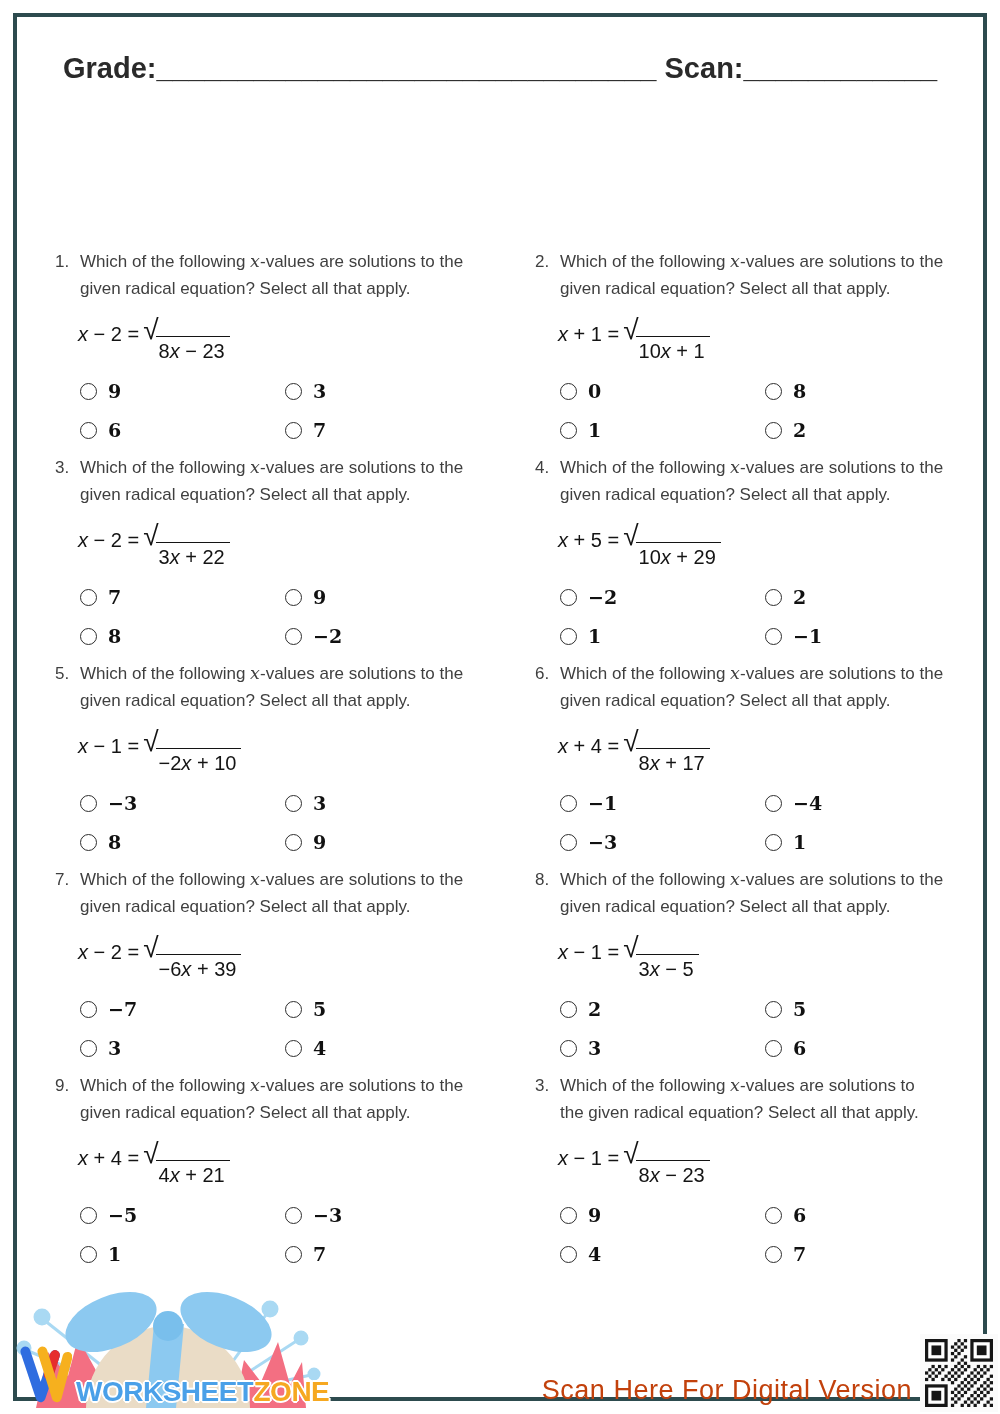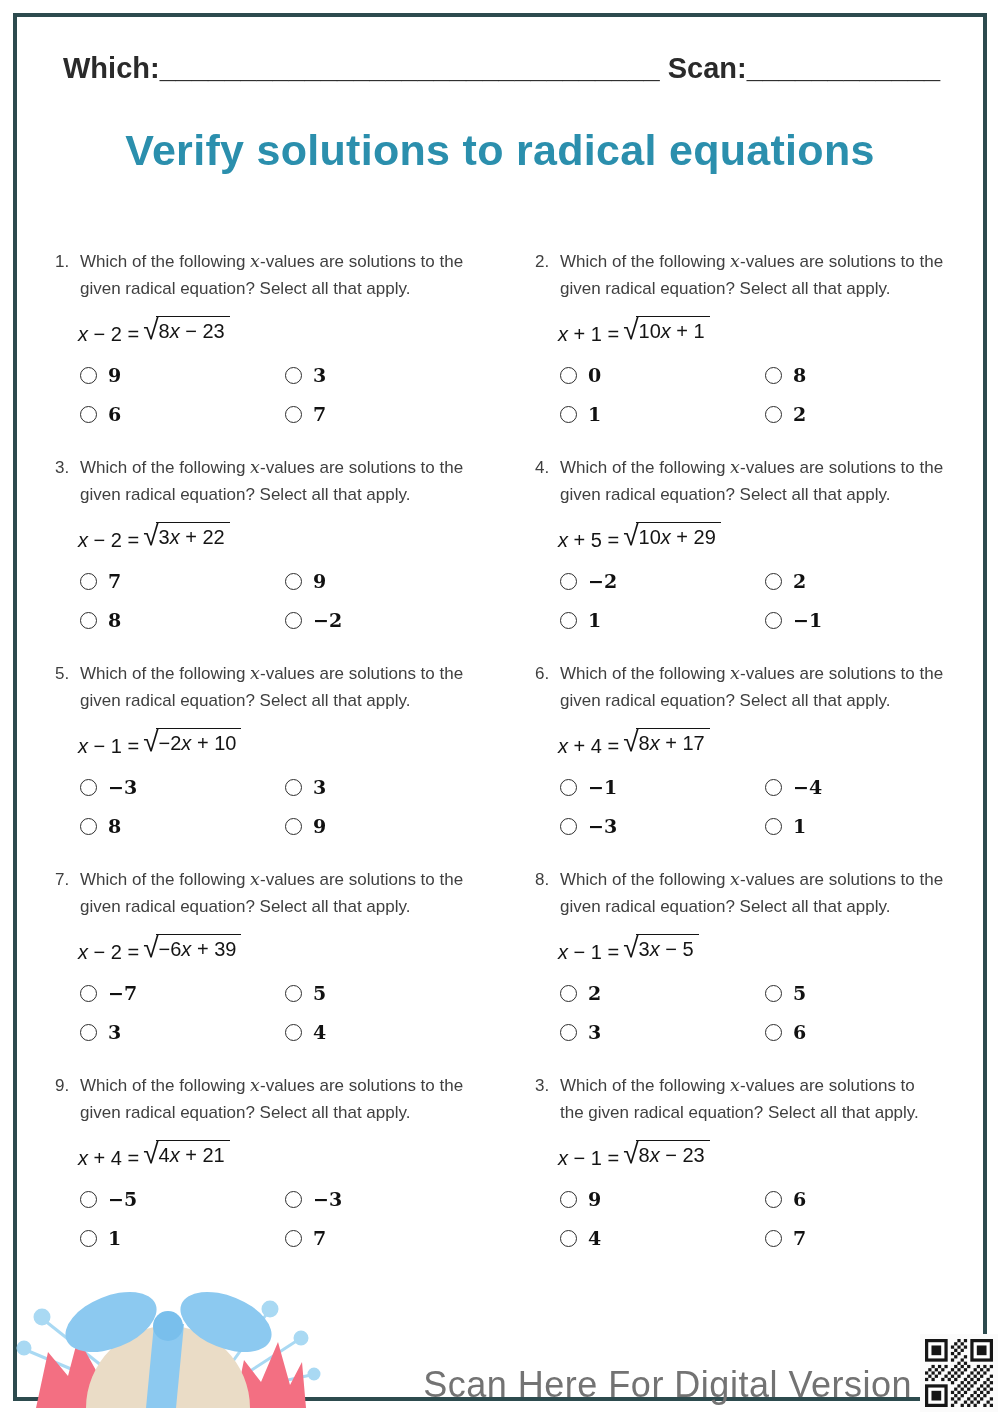--- a/index.html
+++ b/index.html
@@ -53,7 +53,7 @@
 <div class="page">
   <div class="border-frame"></div>
 
-  <div class="name-row"><span>Which:</span><span>_______________________________</span><span> Scan:</span><span>____________</span></div>
+  <div class="name-row"><span>Grade:</span><span>_______________________________</span><span> Scan:</span><span>____________</span></div>
 
   <div class="title">Verify solutions to radical equations</div>
 

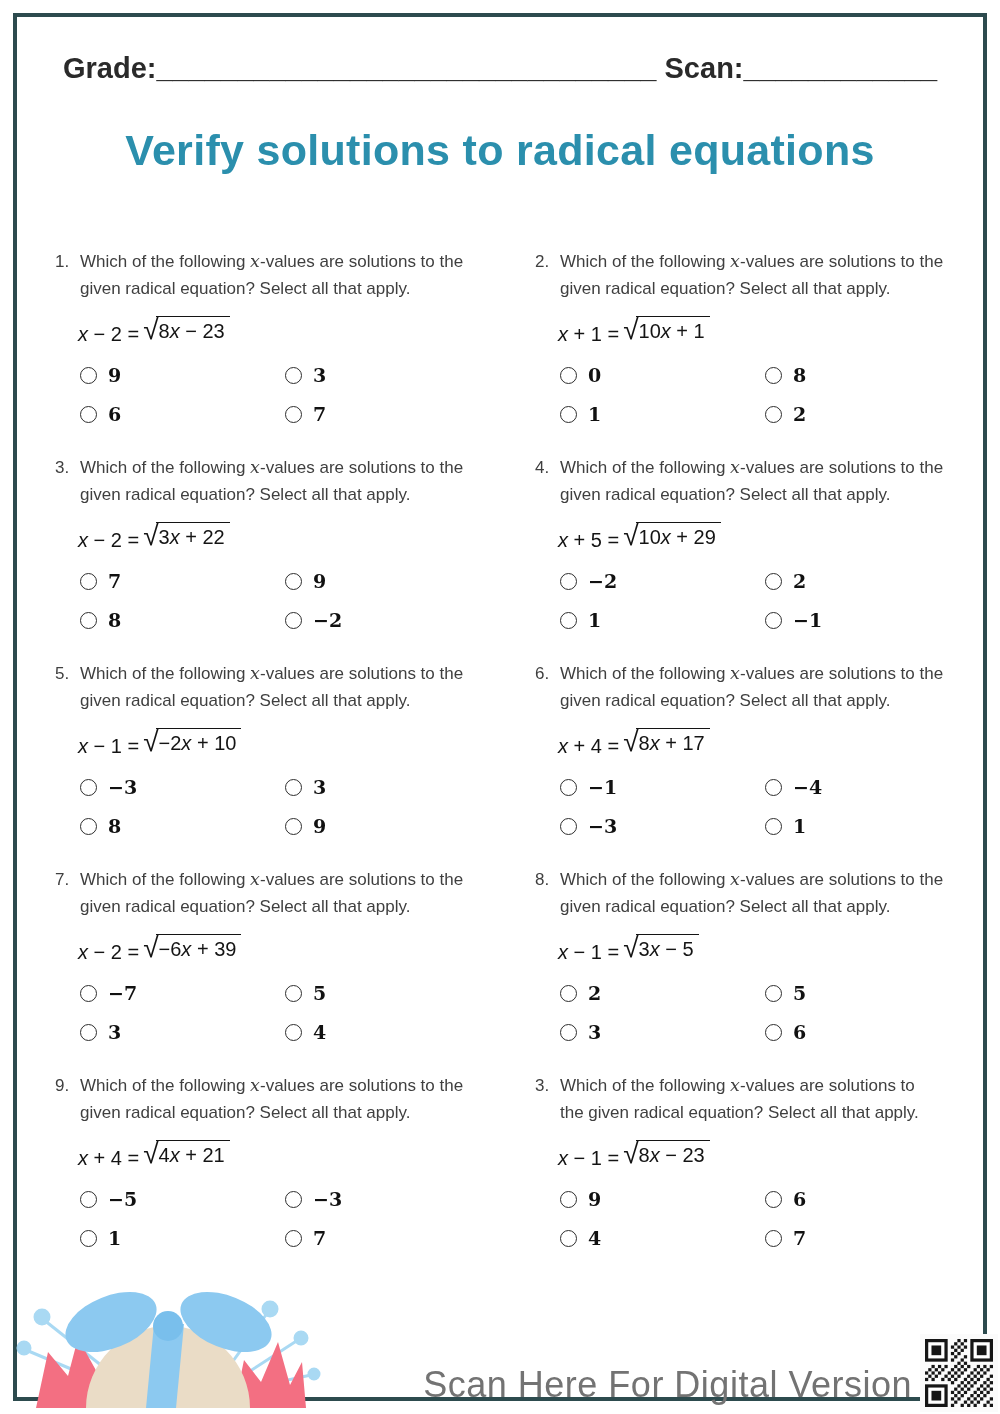--- a/index.html
+++ b/index.html
@@ -55,7 +55,6 @@
 
   <div class="name-row"><span>Grade:</span><span>_______________________________</span><span> Scan:</span><span>____________</span></div>
 
-  <div class="title">Verify solutions to radical equations</div>
 
   <div class="questions">
 

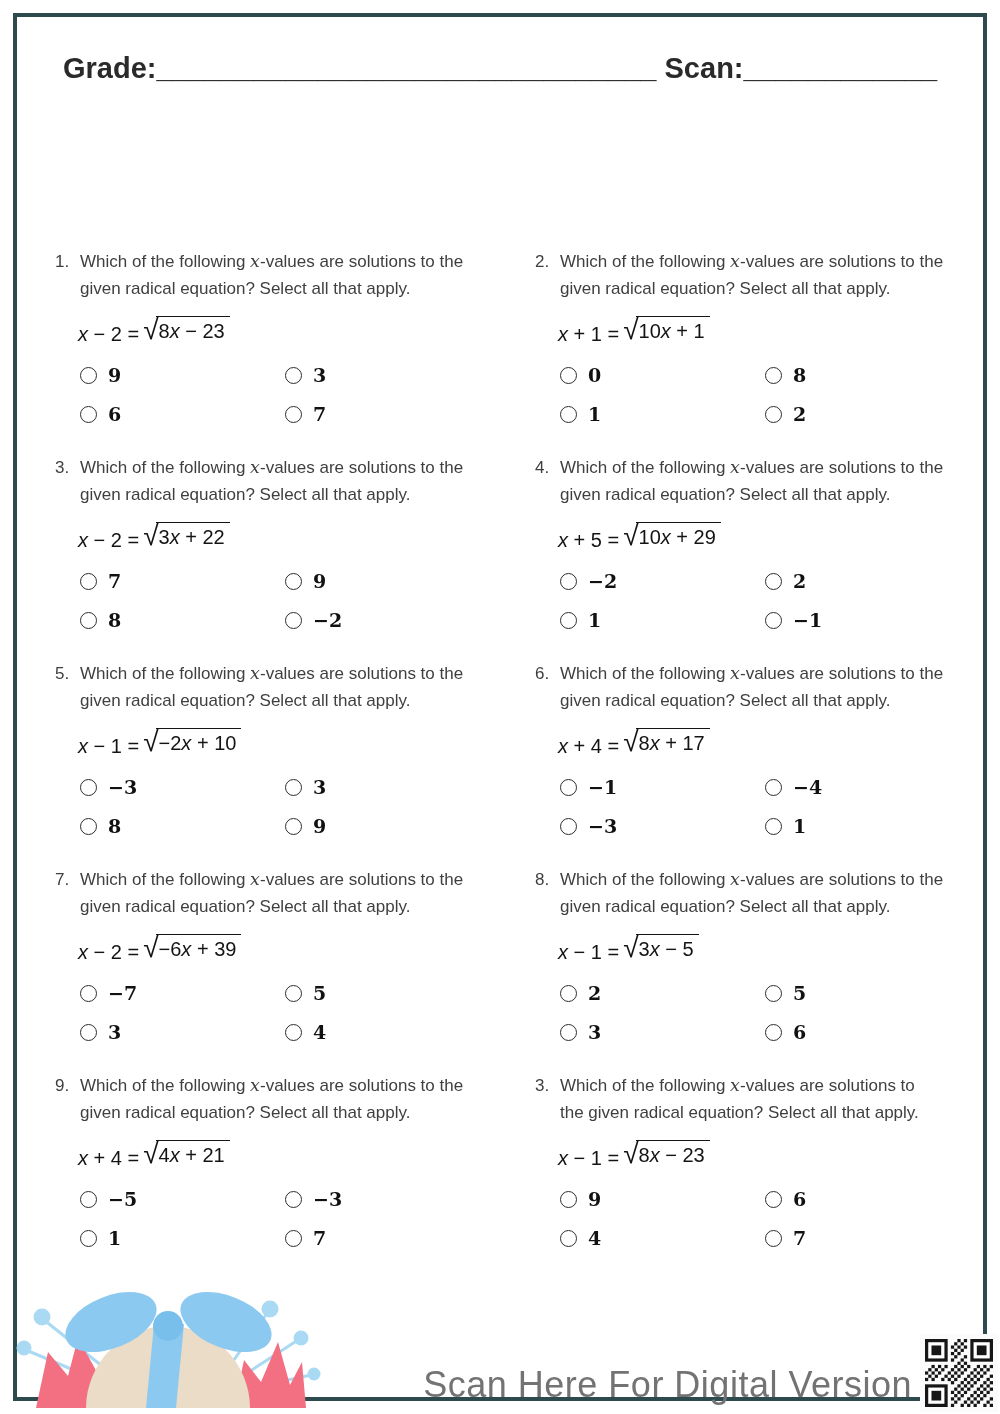--- a/index.html
+++ b/index.html
@@ -27,7 +27,7 @@
   .eq-lhs{padding-right:4px;line-height:27px;padding-top:6px;}
   .sqrt{display:inline-flex;align-items:flex-start;}
   .sqrt-sign{font-size:28px;line-height:30px;margin-right:-3px;font-style:normal;}
-  .radicand{border-top:1.8px solid #141414;line-height:26px;padding:1px 5px 0 3px;margin-top:1px;}
+  .radicand{border-top:1.8px solid #141414;line-height:26px;padding:1px 5px 0 3px;margin-top:21px;}
   .q-opts{margin:16px 0 0 25px;display:grid;grid-template-columns:205px 1fr;row-gap:17px;}
   .option{display:flex;align-items:center;cursor:pointer;}
   .radio{flex:none;width:15px;height:15px;border:1.8px solid #2e2e2e;border-radius:50%;background:#fff;}

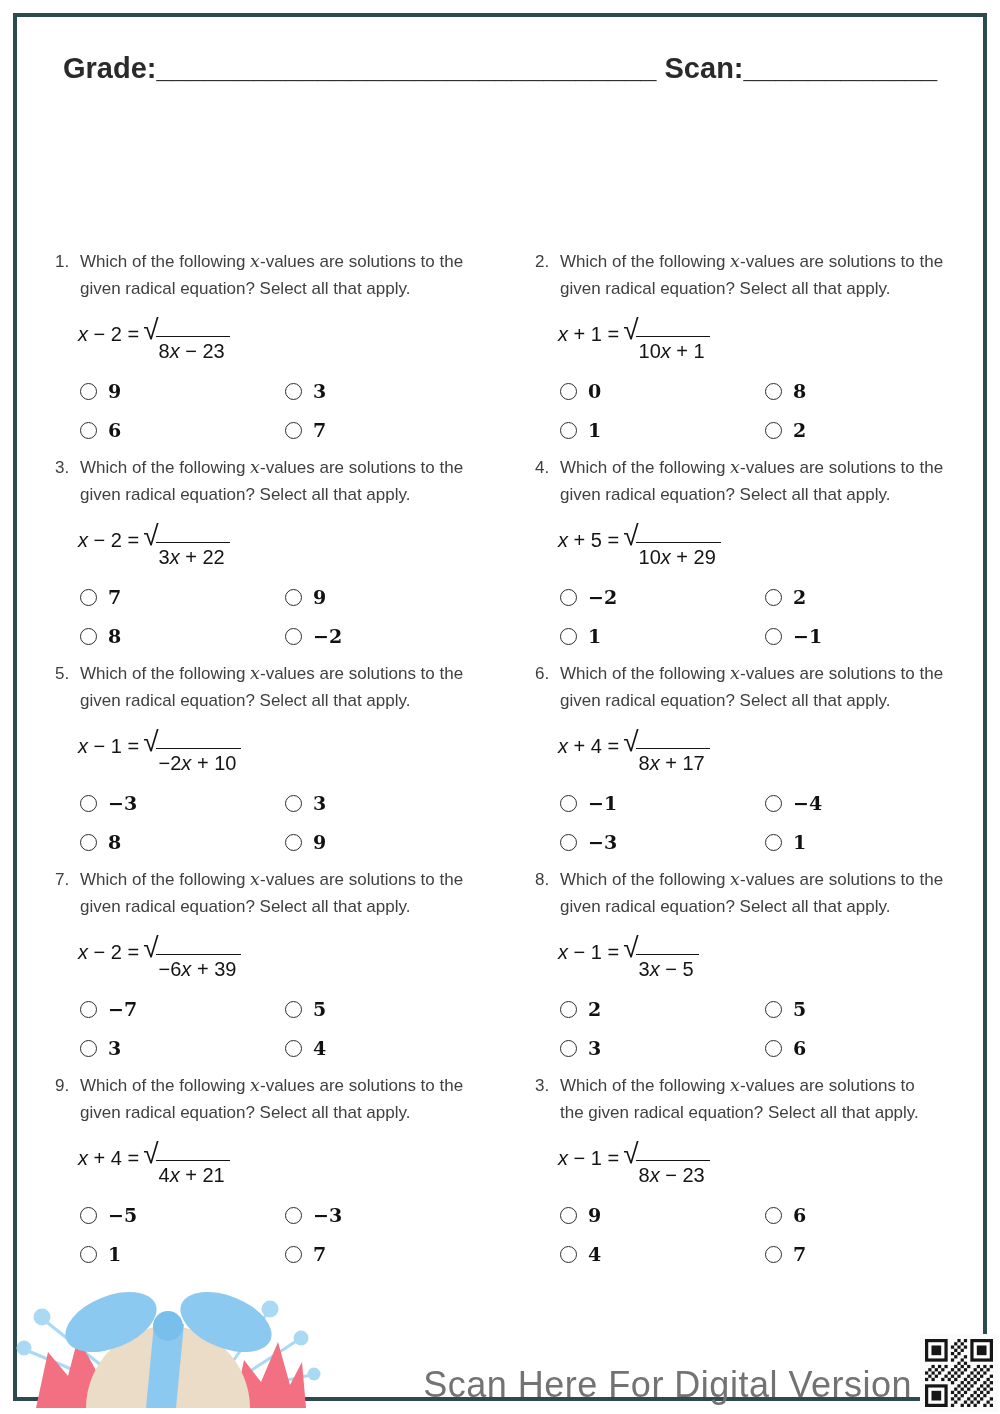--- a/index.html
+++ b/index.html
@@ -402,6 +402,16 @@
     <circle cx="162" cy="36" r="15" fill="#79bfec"></circle>
   </svg>
 
+  <div class="logo">
+    <svg viewBox="0 0 58 72">
+      <g fill="none" stroke-linecap="round" stroke-linejoin="round" stroke-width="11">
+        <path d="M6,12 L23,63 L39,16" stroke="#2f6de0"></path>
+        <path d="M39,16 L32,38" stroke="#e62e2e"></path>
+        <path d="M25,12 L41,63 L53,18" stroke="#f6b01e"></path>
+      </g>
+    </svg>
+    <div class="logo-text"><span class="lg-blue">WORKSHEET</span><span class="lg-orange">ZONE</span></div>
+  </div>
 
   <div class="scan">Scan Here For Digital Version</div>
 

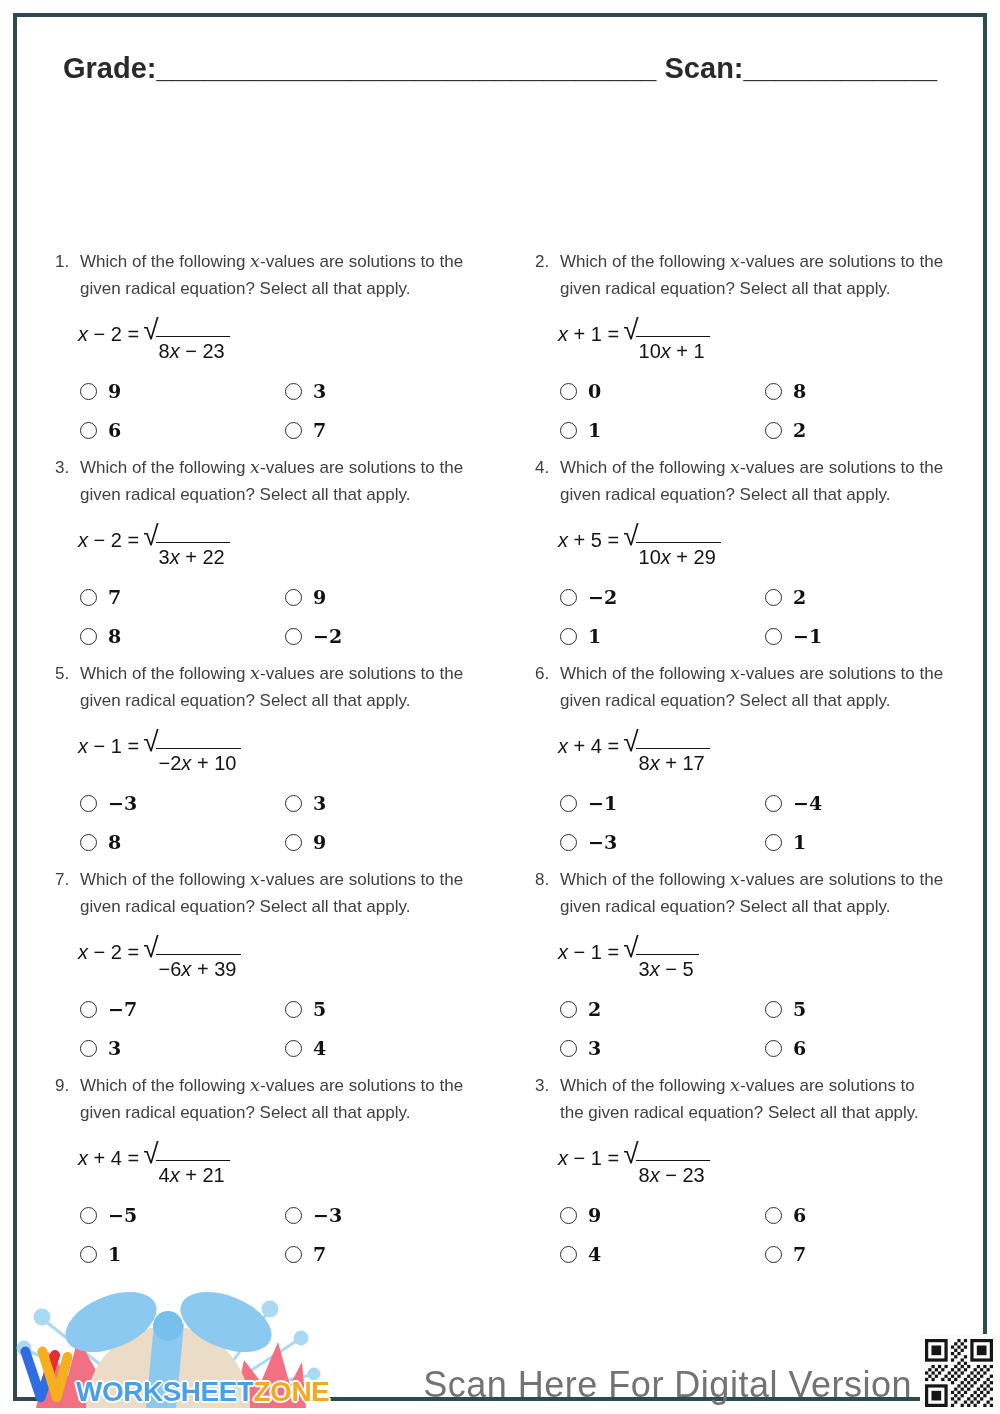--- a/index.html
+++ b/index.html
@@ -42,7 +42,7 @@
                          -1px -1px 0 #fff,1px 1px 0 #fff,-1px 1px 0 #fff,1px -1px 0 #fff;}
   .lg-blue{color:#4aa0e8;}
   .lg-orange{color:#f6a821;}
-  .scan{position:absolute;right:88px;bottom:8px;font-size:36px;color:#737373;z-index:4;letter-spacing:0.5px;}
+  .scan{position:absolute;right:88px;bottom:8px;font-size:27px;color:#c2410c;z-index:4;letter-spacing:0.5px;}
   .qr-card{position:absolute;right:2px;bottom:2px;width:78px;height:78px;background:#fbfbfb;z-index:5;
            display:flex;align-items:center;justify-content:center;}
   .qr-card svg{width:68px;height:68px;}

